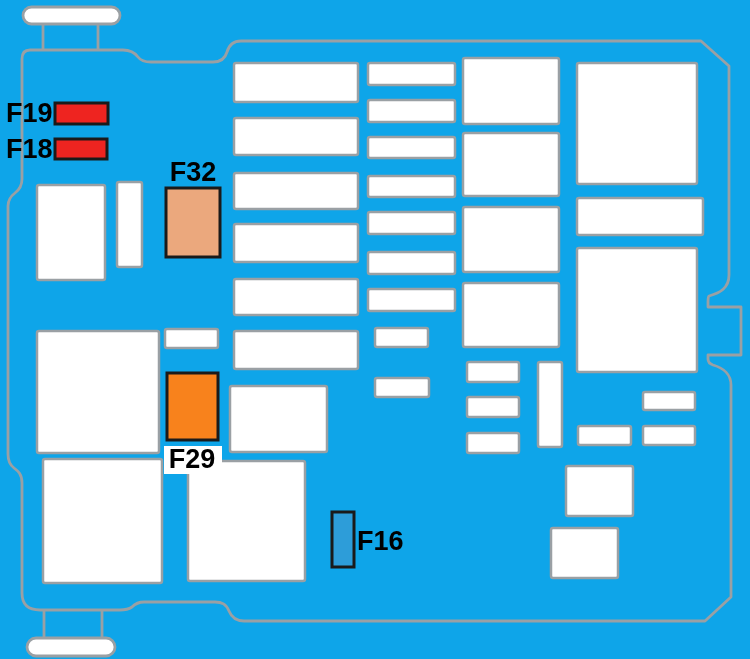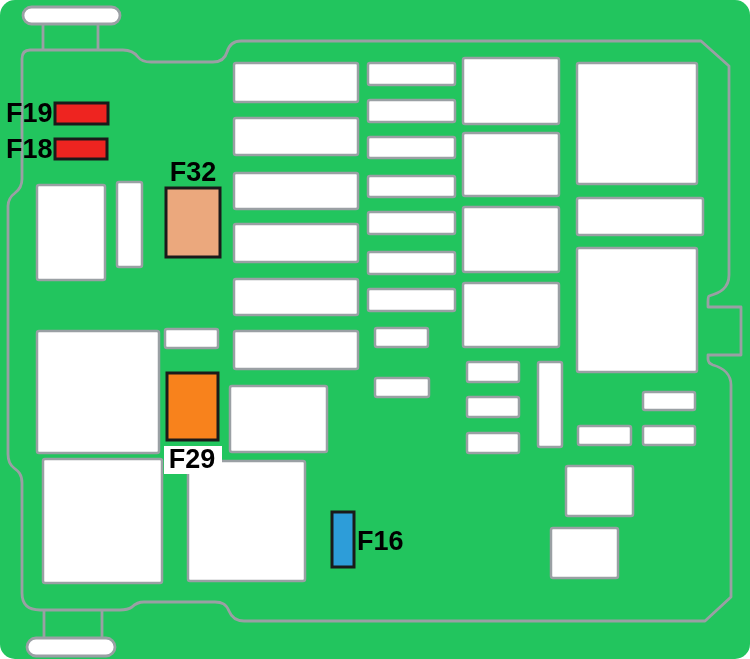--- a/index.html
+++ b/index.html
@@ -12,9 +12,8 @@
     position: relative;
     width: 750px;
     height: 659px;
-    background: #22c55e;
+    background: #0ea5e9;
     overflow: hidden;
-    border-radius: 15px;
   }
   svg { display: block; }
   .outline {

